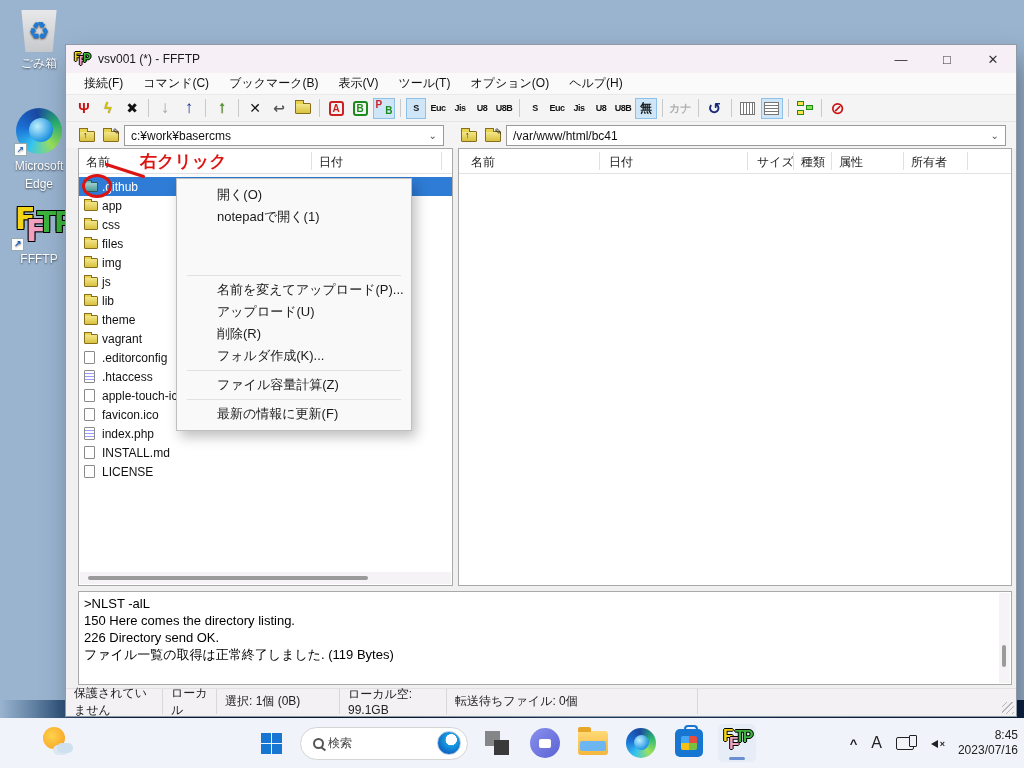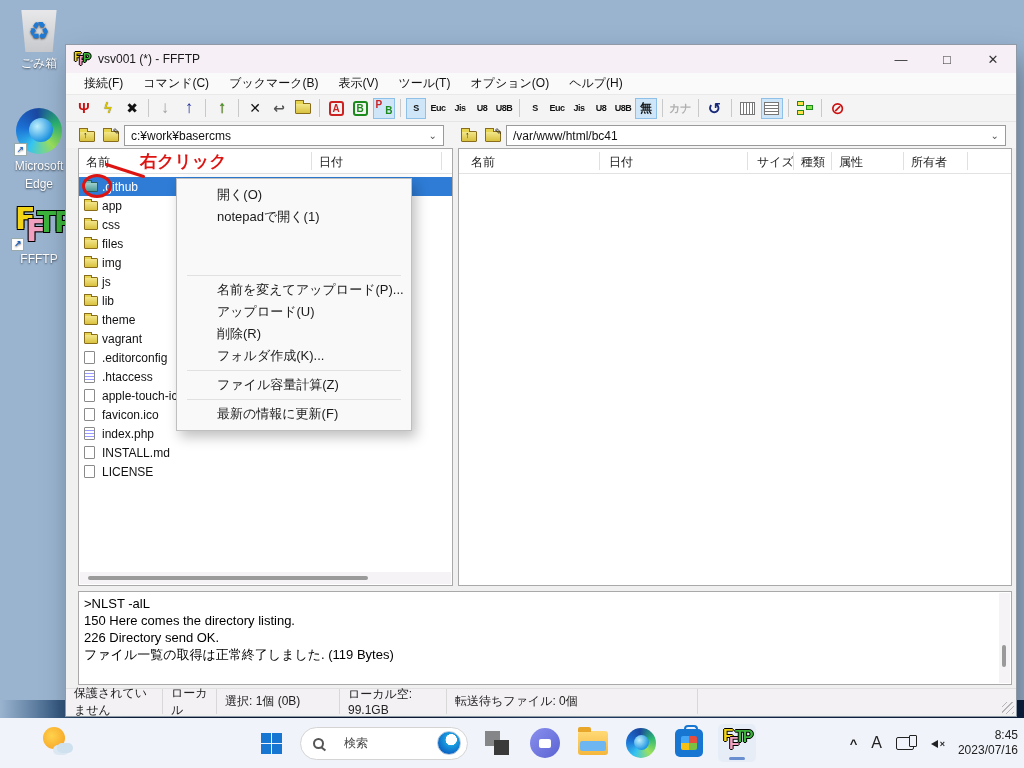--- a/index.html
+++ b/index.html
@@ -152,7 +152,7 @@
   .winlogo { width:21px; height:21px; display:grid; grid-template-columns:10px 10px; grid-template-rows:10px 10px; gap:1px; }
   .winlogo i { background:#1676d2; }
   .searchpill { width:168px; height:33px; background:#fff; border:1px solid #d4d4d4; border-radius:17px;
-    display:flex; align-items:center; padding:0 6px 0 12px; gap:20px; color:#444; }
+    display:flex; align-items:center; padding:0 6px 0 12px; gap:4px; color:#444; }
   .mag { width:11px; height:11px; border:2px solid #555; border-radius:50%; position:relative; }
   .mag::after { content:""; position:absolute; right:-4px; bottom:-3px; width:5px; height:2px; background:#555; transform:rotate(40deg); }
   .bing { margin-left:auto; width:24px; height:24px; border-radius:50%;

